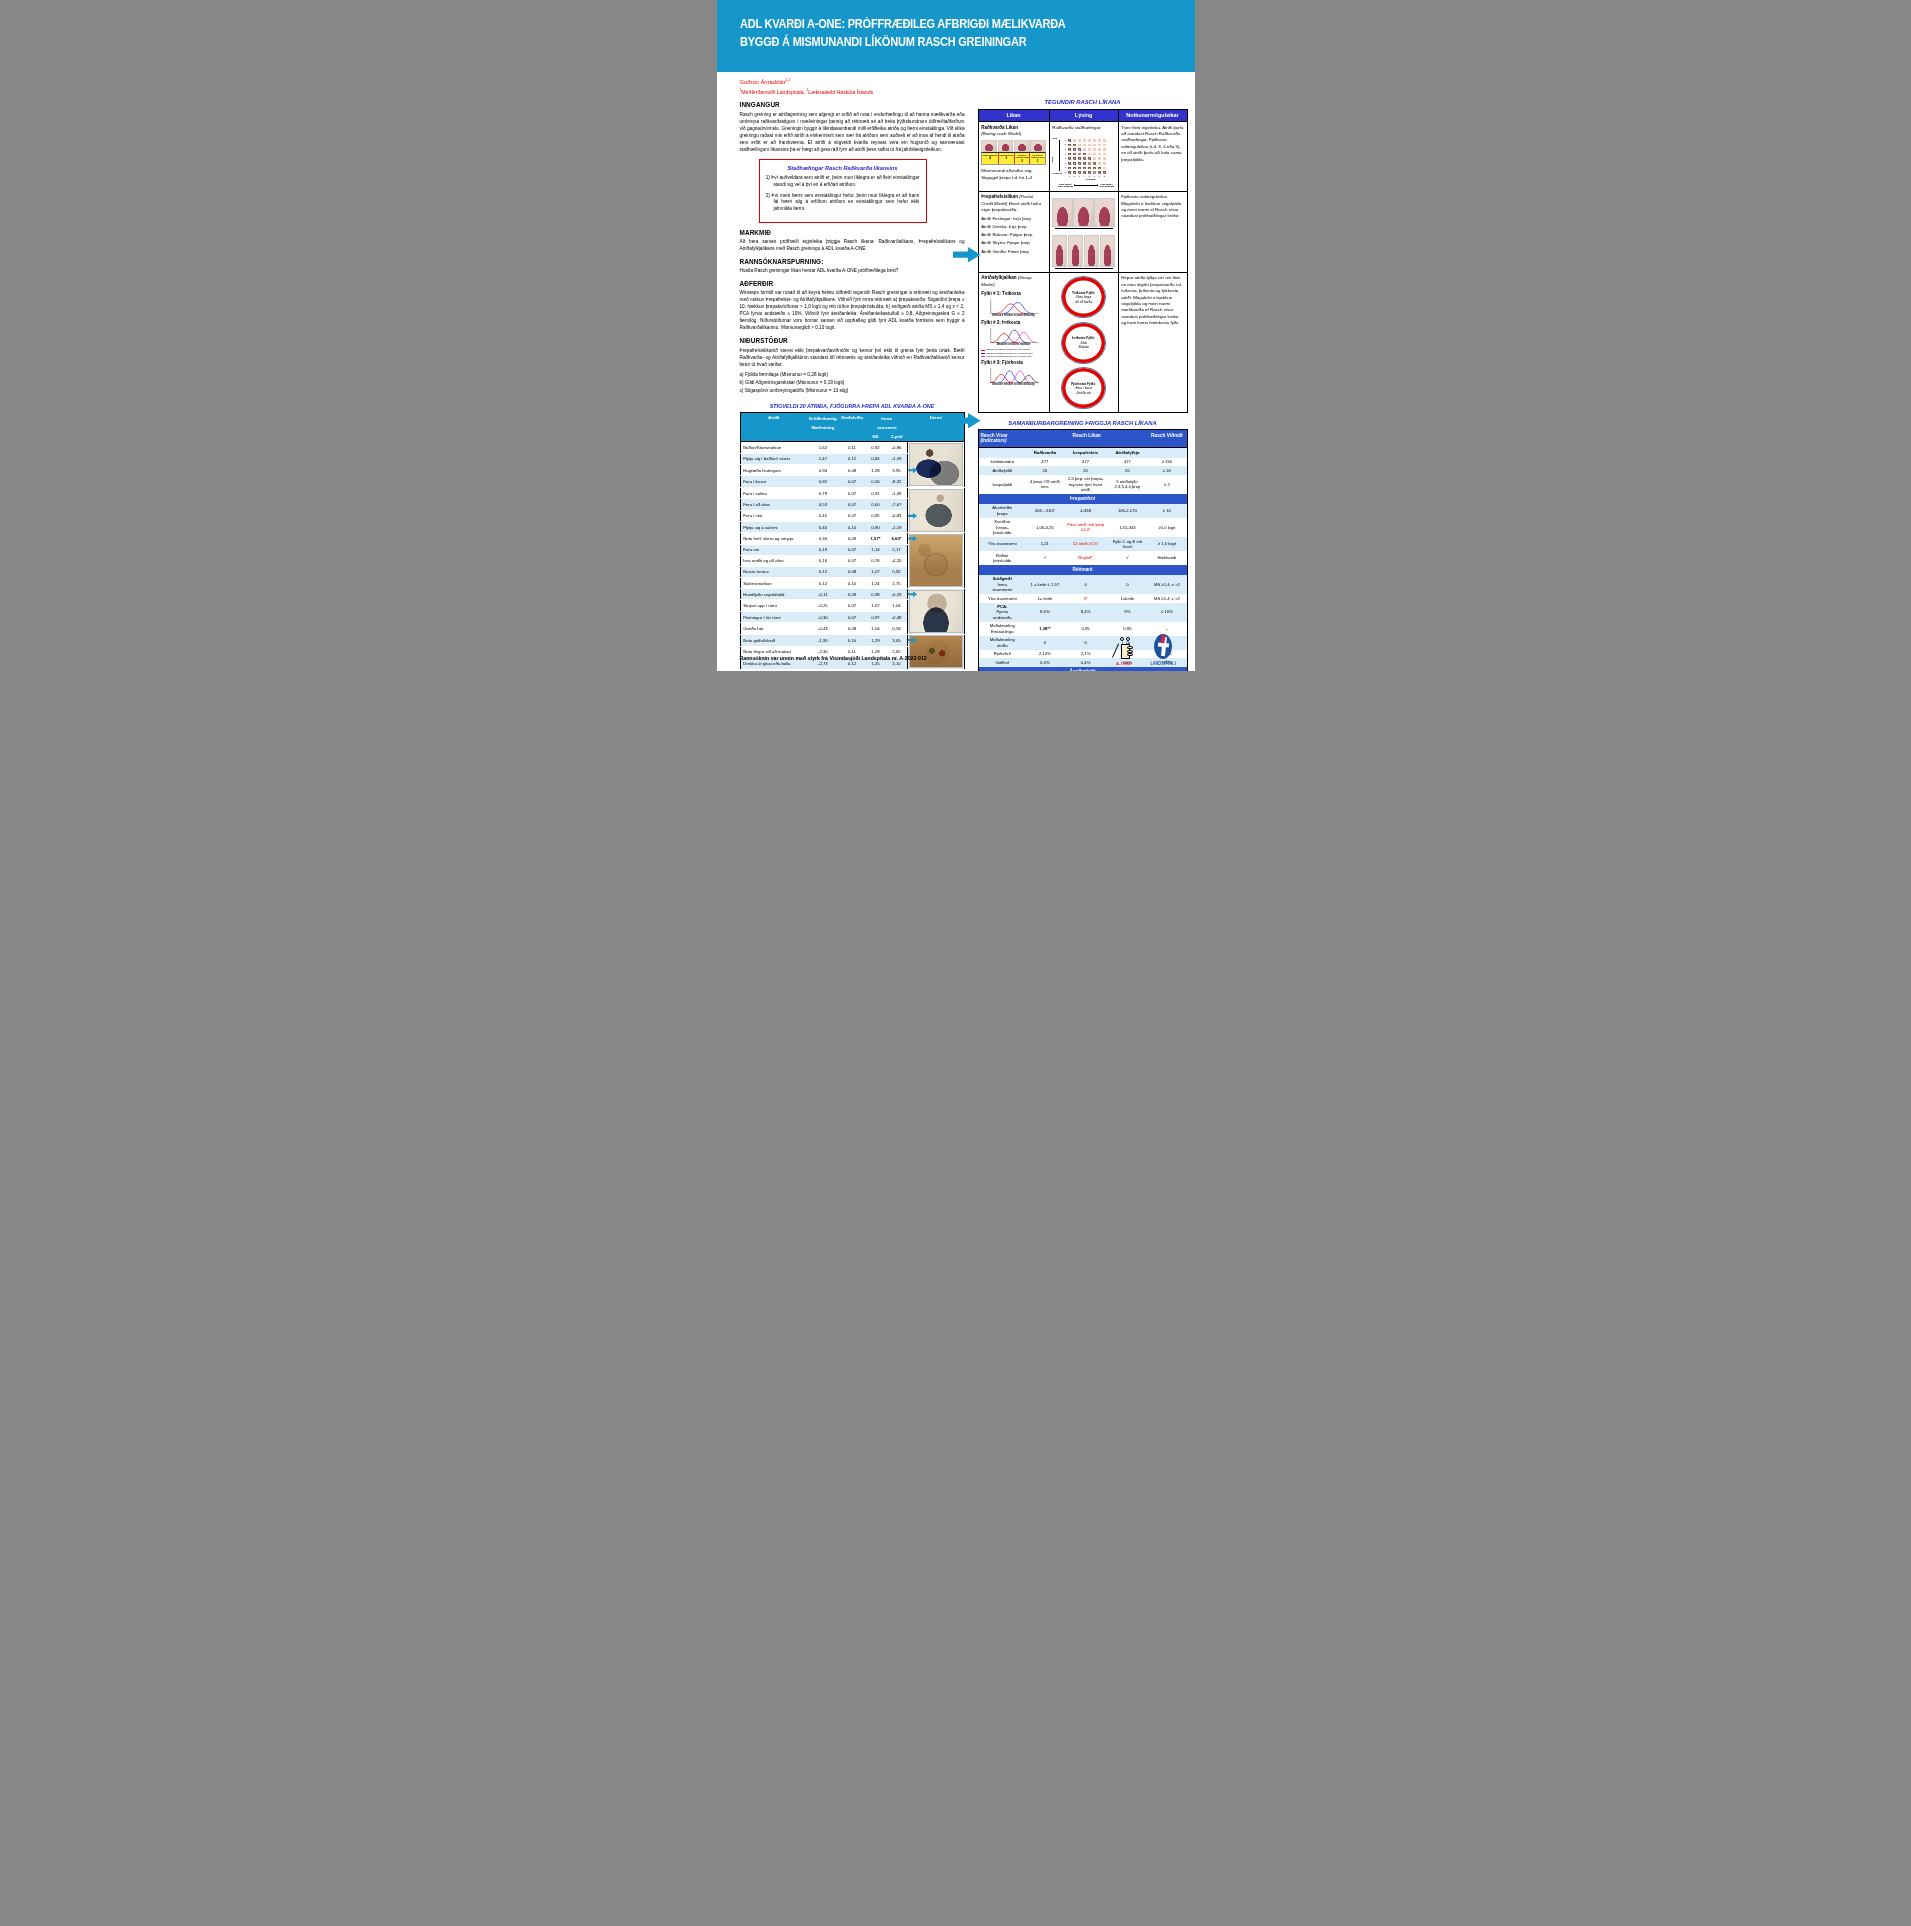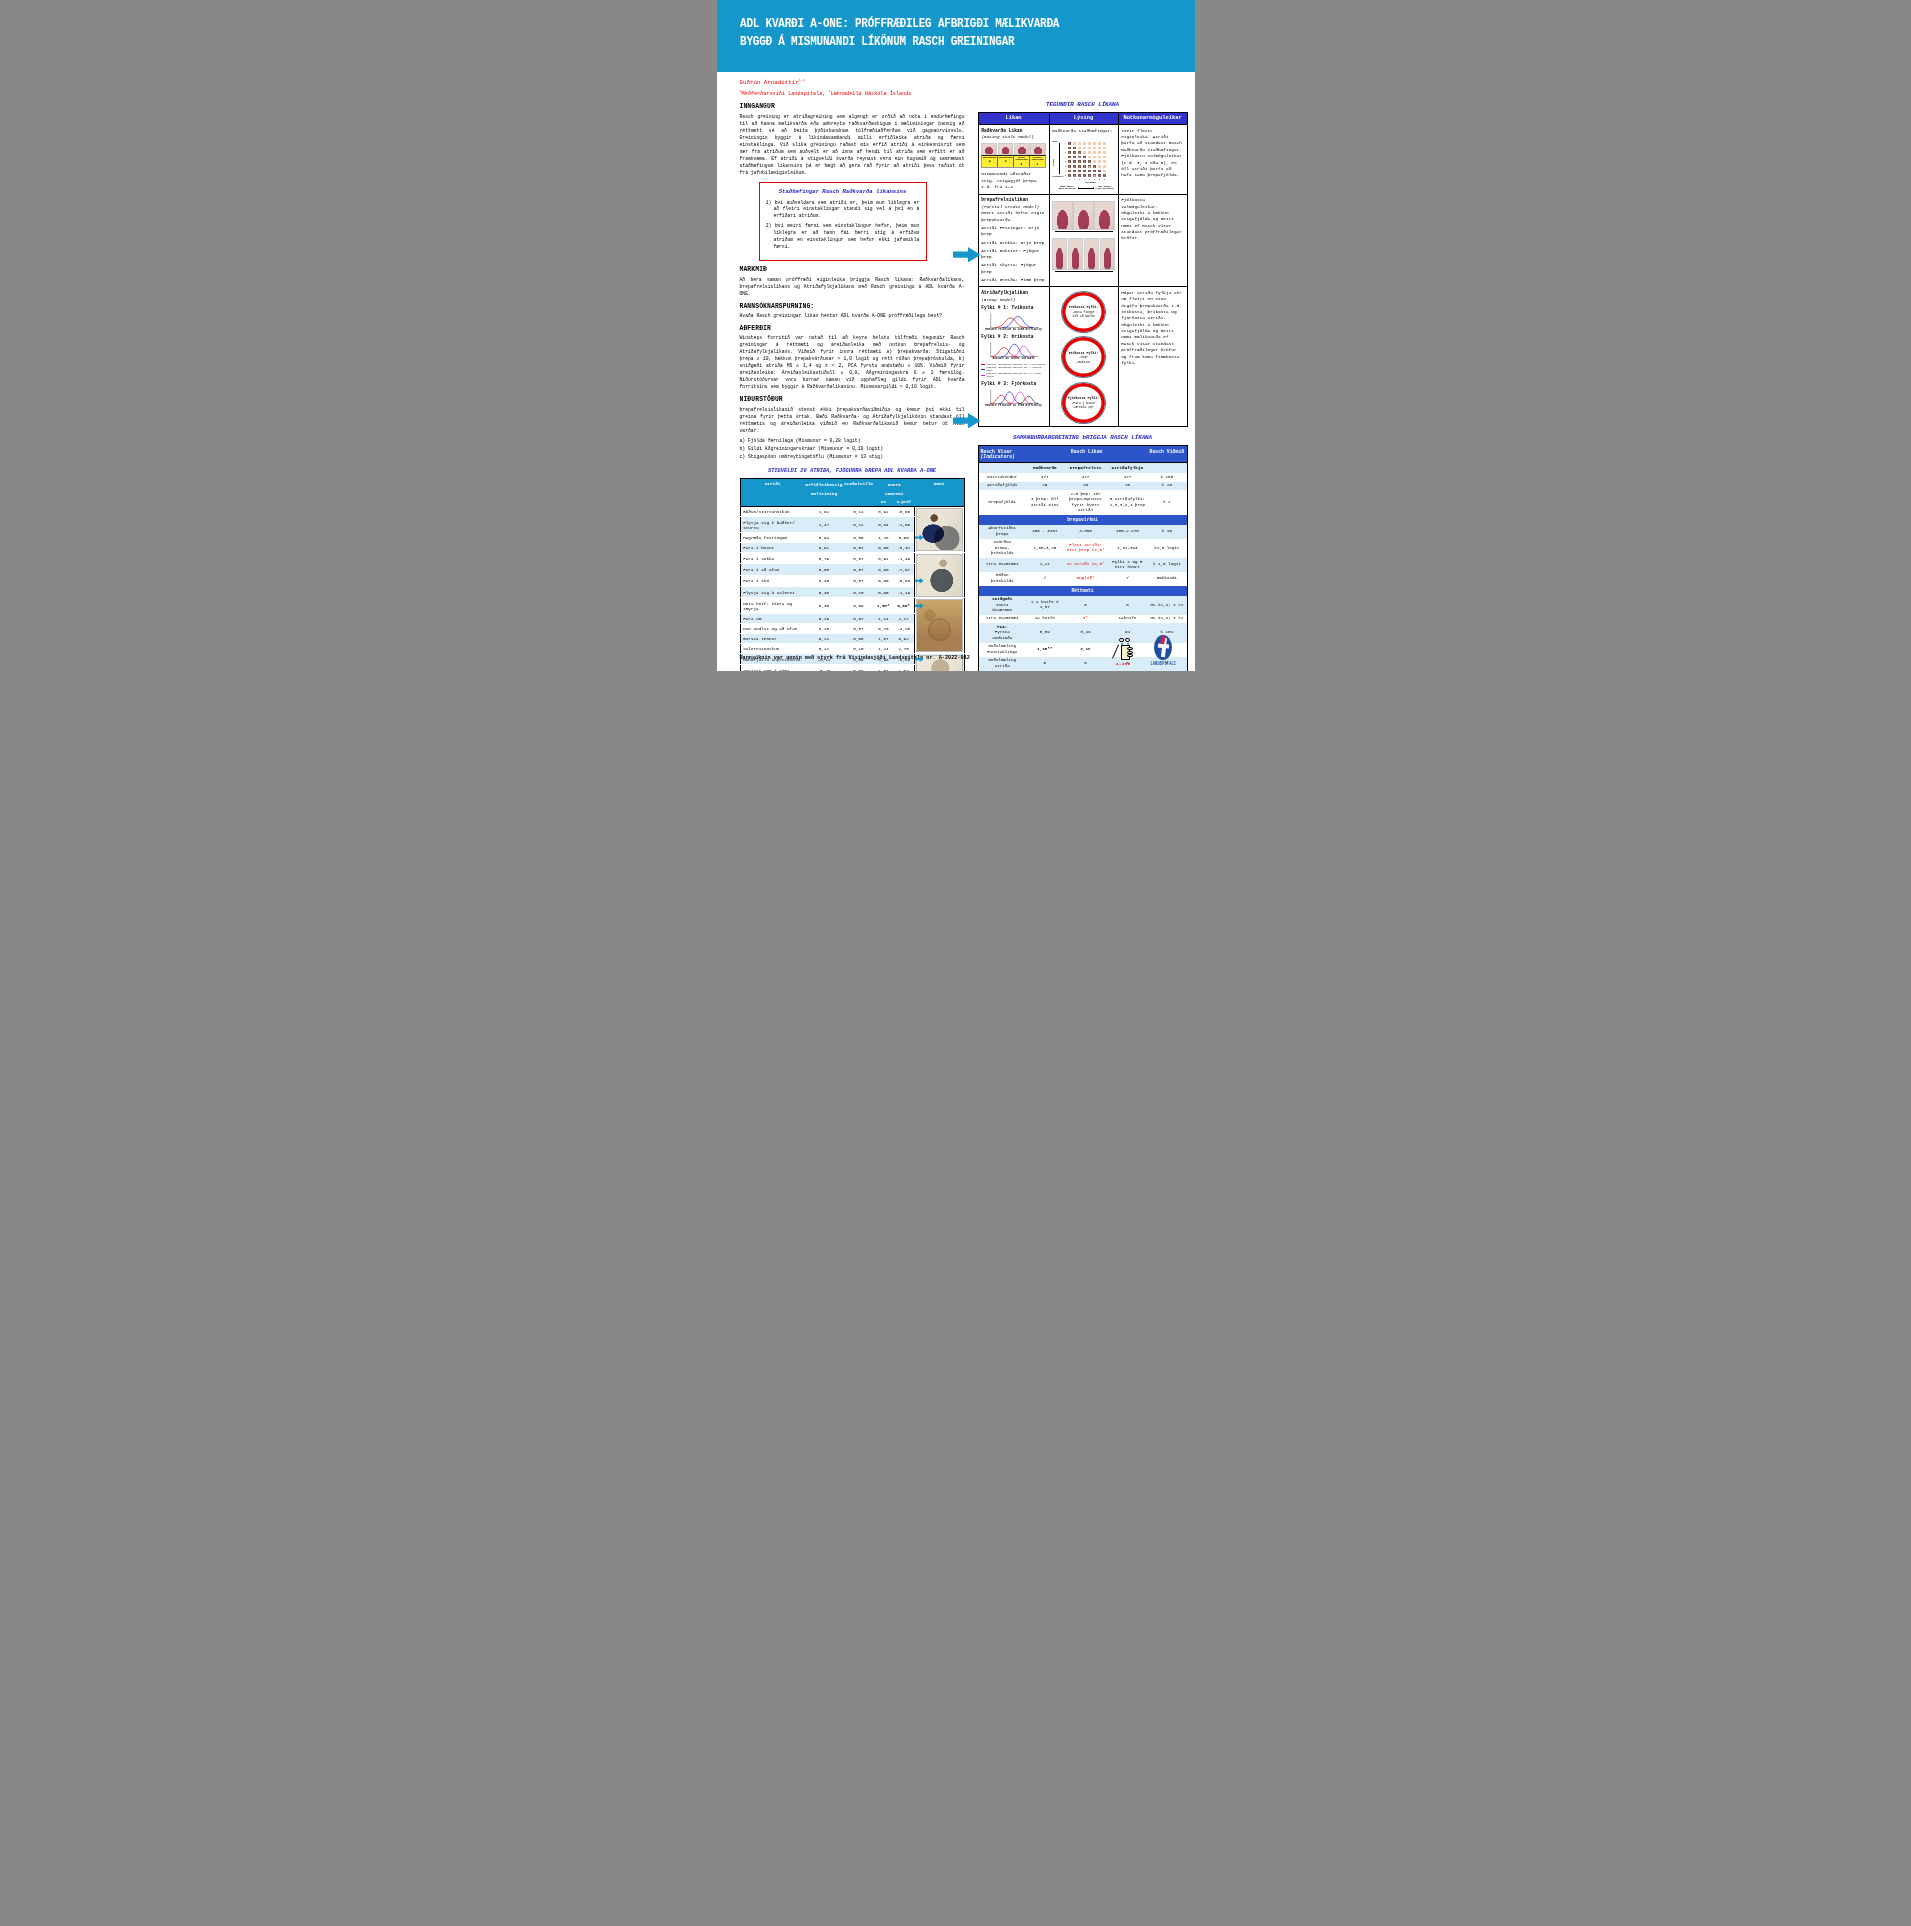--- a/index.html
+++ b/index.html
@@ -5,7 +5,7 @@
   html,body{margin:0;padding:0;background:#888;}
   *{box-sizing:border-box;}
   .poster{position:relative;width:478px;height:671px;margin:0 auto;background:#fff;
-          font-family:Liberation Mono, monospace;color:#000;overflow:hidden;}
+          font-family:Liberation Sans, sans-serif;color:#000;overflow:hidden;}
   
   .band{height:72px;background:#1697cb;padding:15.4px 15.4px 0 23px;}
   .band .title{color:#fff;font-weight:bold;font-size:11.2px;line-height:1.55;letter-spacing:-0.2px;

